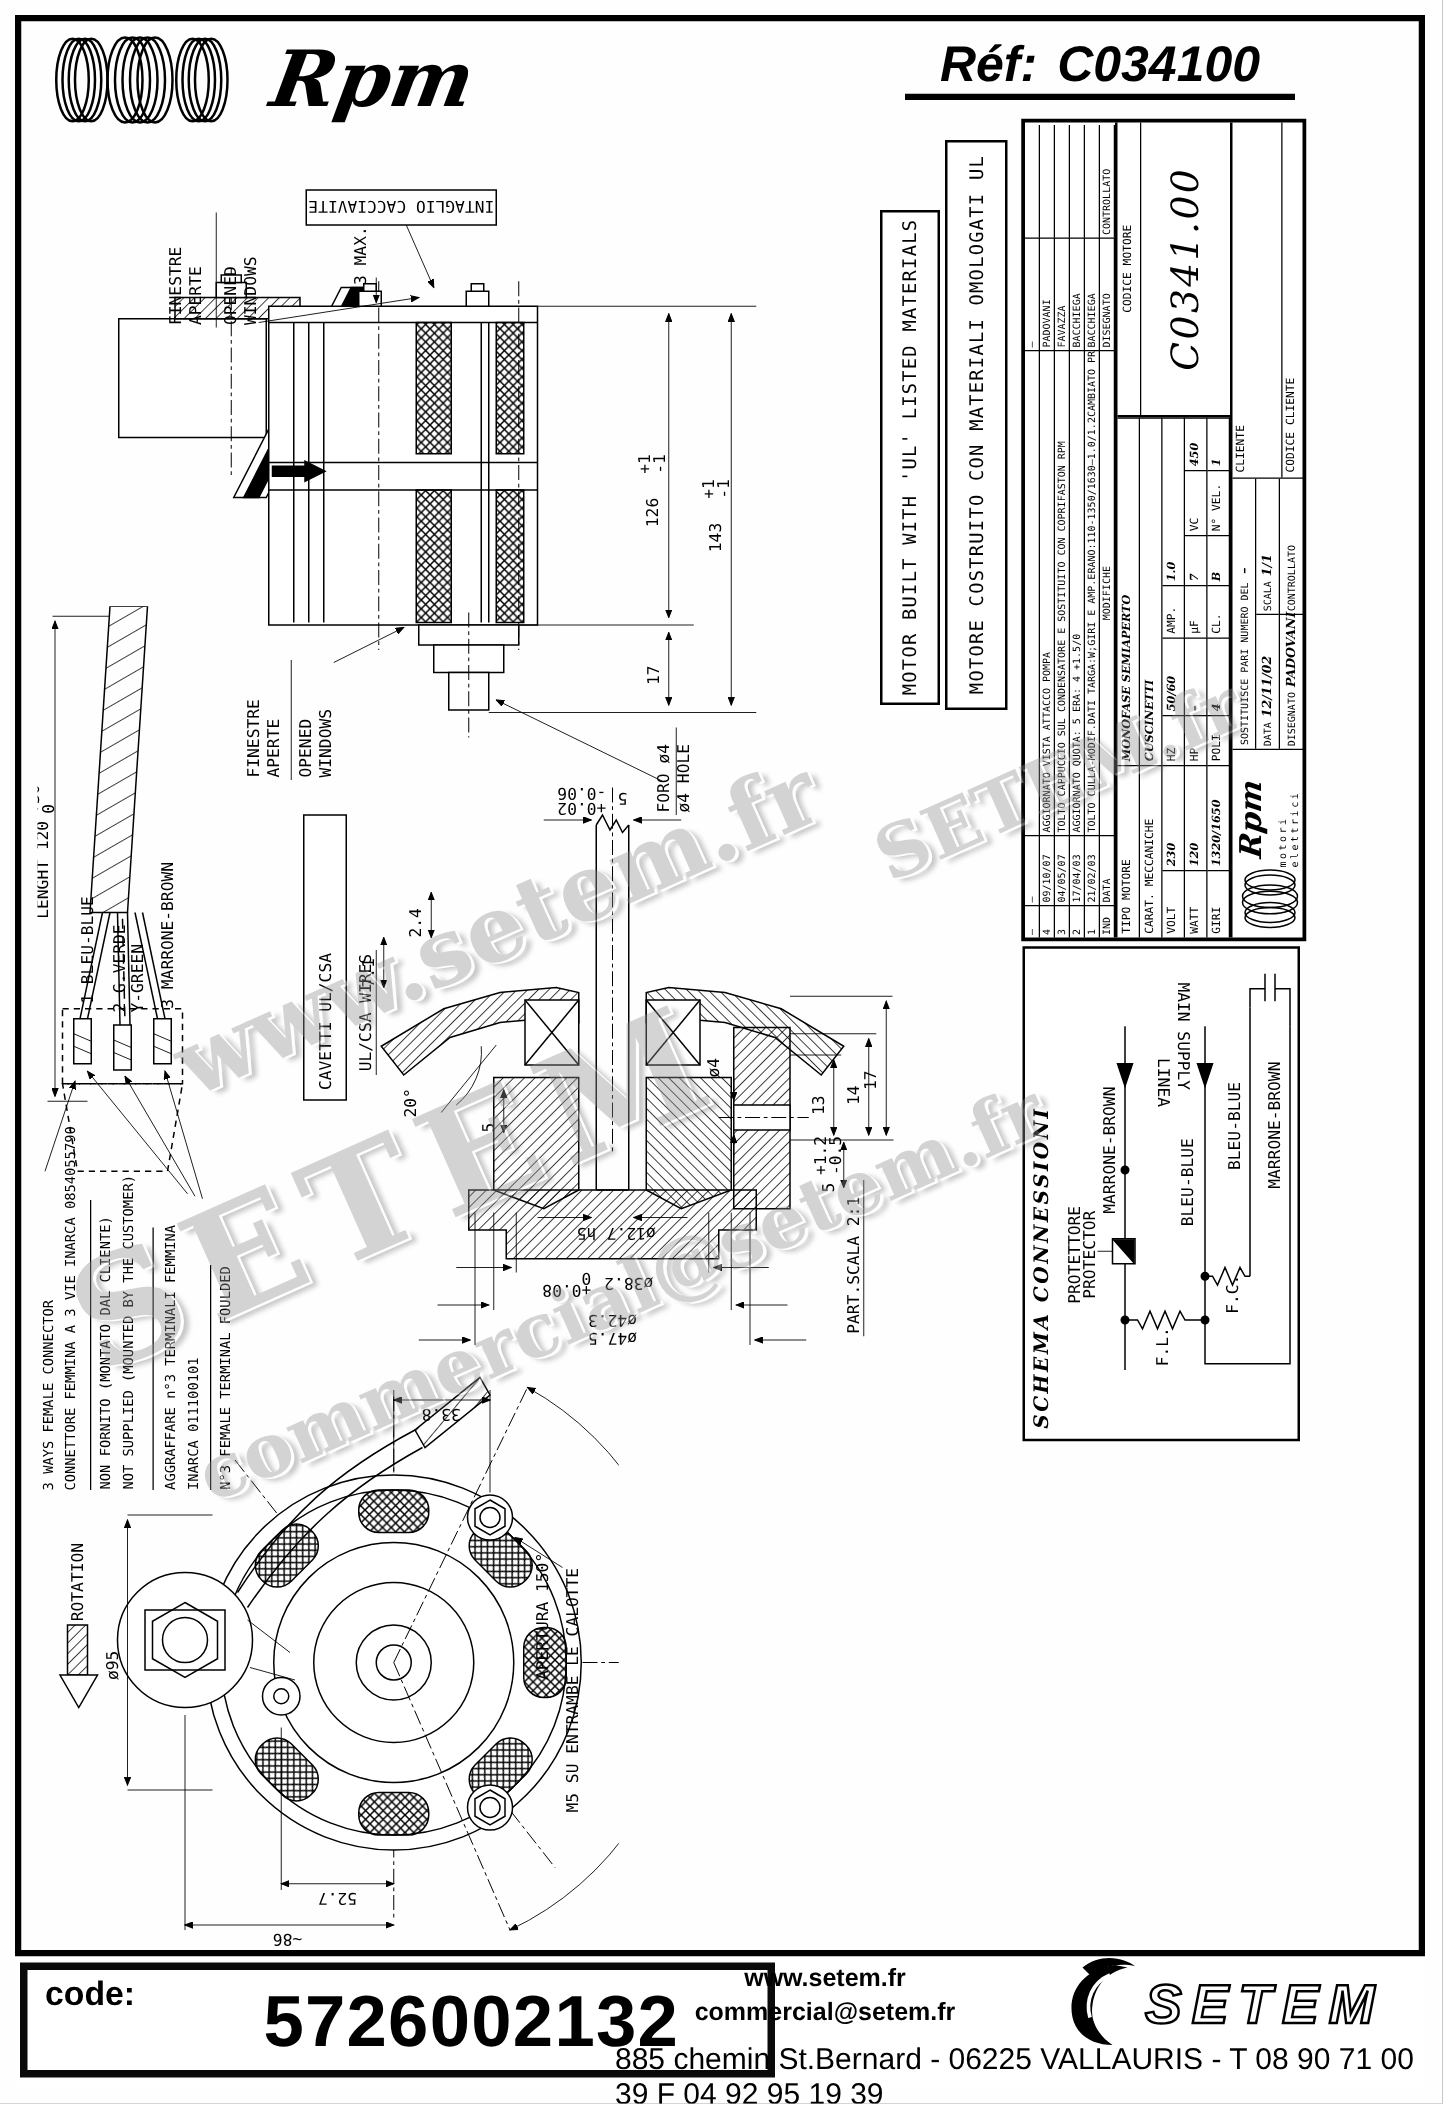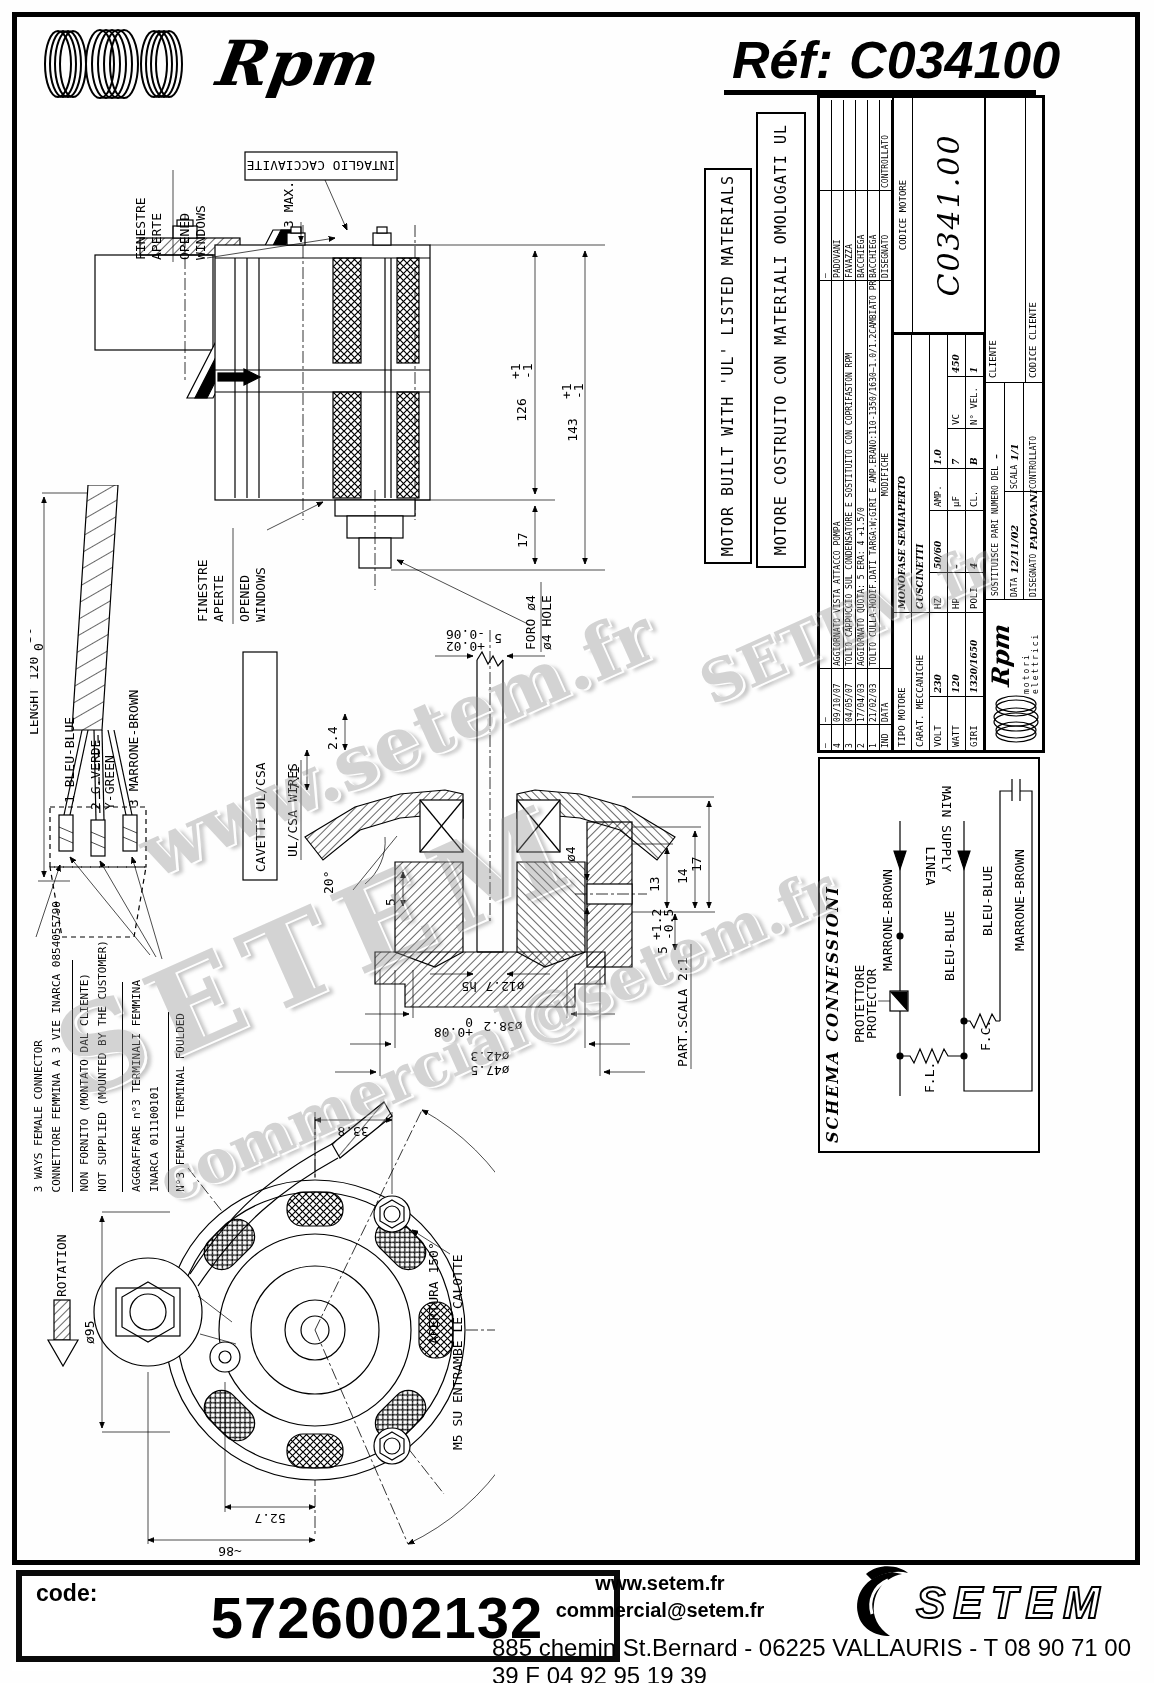--- a/index.html
+++ b/index.html
@@ -12,7 +12,7 @@
   .rpm-script{font-family:"DejaVu Serif",serif;font-style:italic;font-weight:bold;font-size:62px;
               transform:skewX(-10deg);display:inline-block;margin-left:14px;line-height:1;}
   .ref{left:724px;top:30px;width:312px;border-bottom:5px solid #000;text-align:center;padding-bottom:0;
-       font-family:"Liberation Sans",sans-serif;font-weight:bold;font-style:italic;font-size:52px;}
+       font-family:"Liberation Sans",sans-serif;font-weight:bold;font-style:italic;font-size:40px;}
   .ref span{margin:0 8px;}
   
   .note-box{border:2px solid #000;display:flex;align-items:center;justify-content:center;background:#fff;}

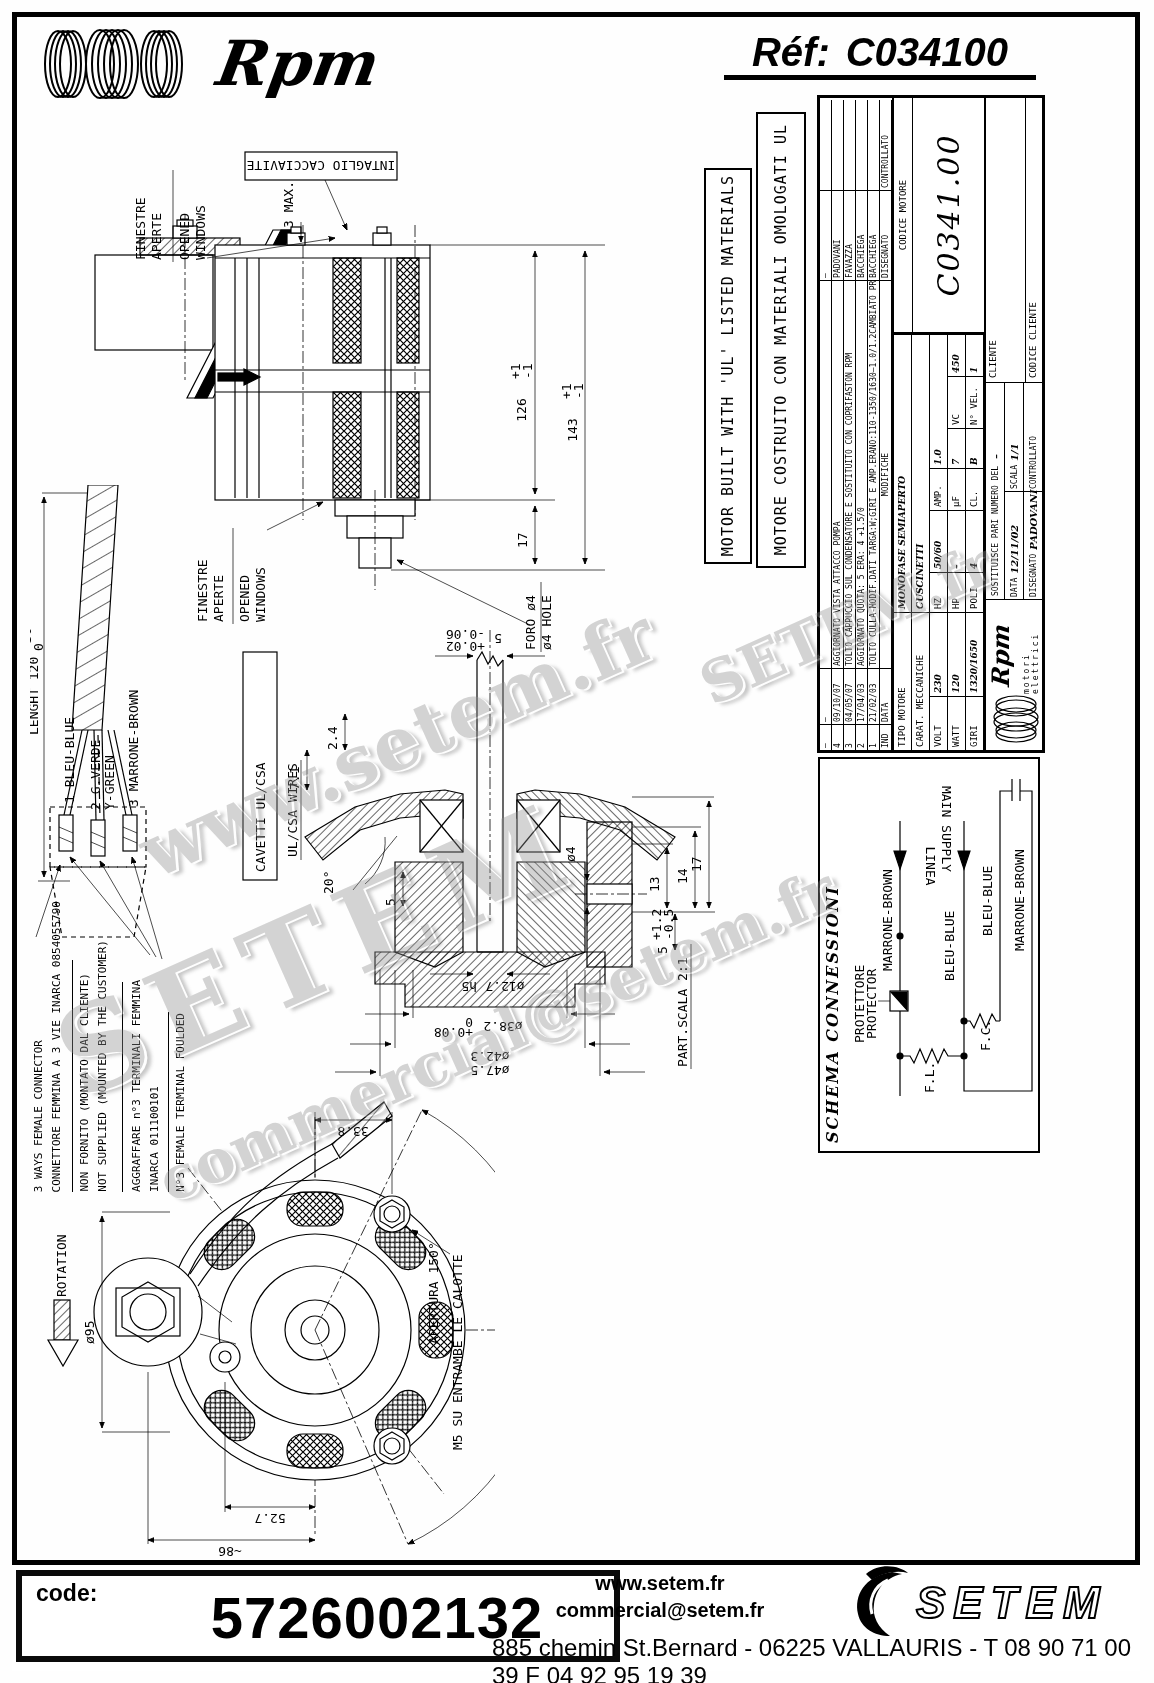--- a/index.html
+++ b/index.html
@@ -72,7 +72,7 @@
   
   .footer-band{left:12px;top:1560px;width:1128px;height:106px;border-top:5px solid #000;background:#fff;z-index:20;}
   .code-box{left:16px;top:1570px;width:604px;height:92px;border:6px solid #0a0a0a;box-sizing:border-box;background:#fff;z-index:25;}
-  .code-label{position:absolute;left:14px;top:4px;font-family:"Liberation Sans",sans-serif;font-weight:bold;font-size:23px;}
+  .code-label{position:absolute;left:14px;top:4px;font-family:"Liberation Sans",sans-serif;font-weight:bold;font-size:27px;}
   .code-num{position:absolute;left:130px;top:8px;width:450px;text-align:center;
             font-family:"Liberation Sans",sans-serif;font-weight:bold;font-size:58px;letter-spacing:1px;}
   .footer-center{left:520px;top:1570px;width:280px;text-align:center;z-index:25;

